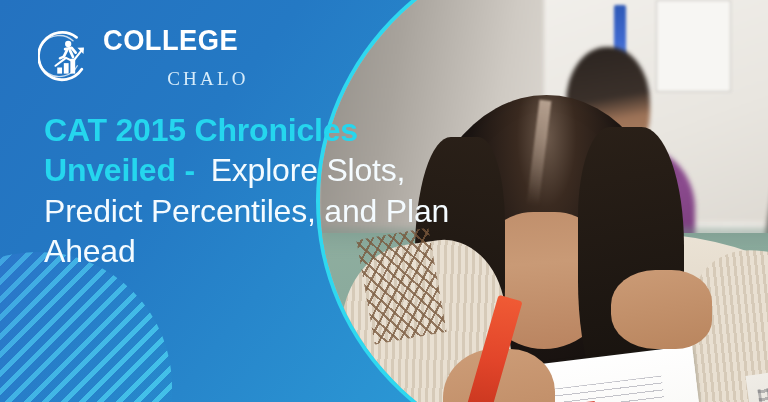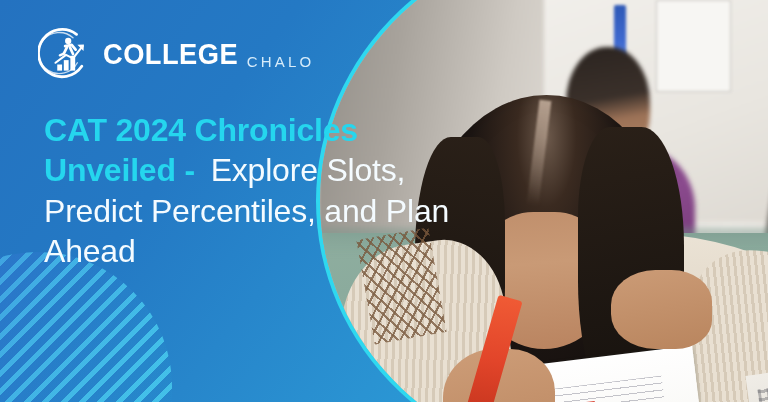--- a/index.html
+++ b/index.html
@@ -312,7 +312,7 @@
   }
   .logo-words {
     display: flex;
-    flex-direction: row;
+    flex-direction: column;
     align-items: flex-end;
     line-height: 1;
   }

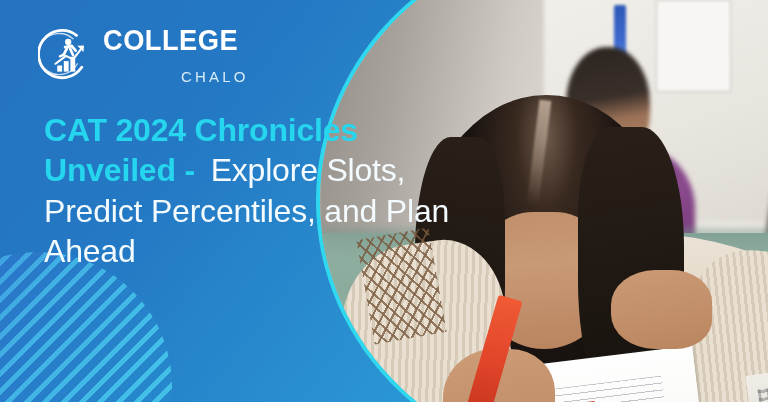--- a/index.html
+++ b/index.html
@@ -326,9 +326,9 @@
     transform-origin: left center;
   }
   .logo-chalo {
-    font-family: Liberation Sans, sans-serif;
+    font-family: Liberation Serif, serif;
     font-weight: 400;
-    font-size: 15px;
+    font-size: 19px;
     letter-spacing: 3.2px;
     color: #d7ecfa;
     margin-top: 14px;

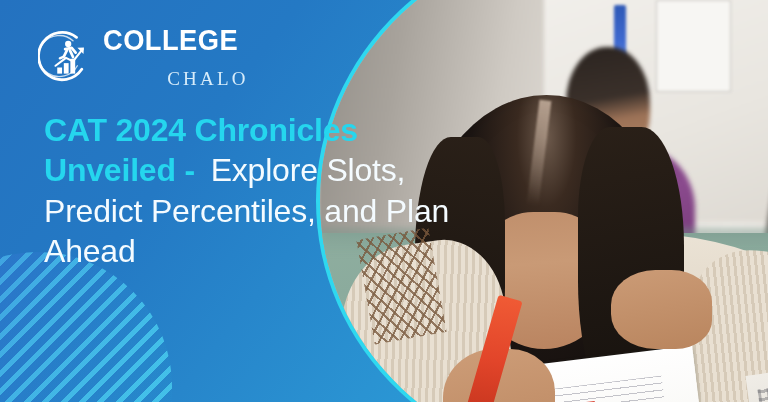--- a/index.html
+++ b/index.html
@@ -420,7 +420,7 @@
     </span>
   </div>
 
-  <h1 class="headline"><span class="hl">CAT 2024 Chronicles Unveiled -</span><span class="rest"> Explore Slots, Predict Percentiles, and Plan Ahead</span></h1>
+  <h1 class="headline"><span class="hl">CAT 2015 Chronicles Unveiled -</span><span class="rest"> Explore Slots, Predict Percentiles, and Plan Ahead</span></h1>
 
 </div>
 

